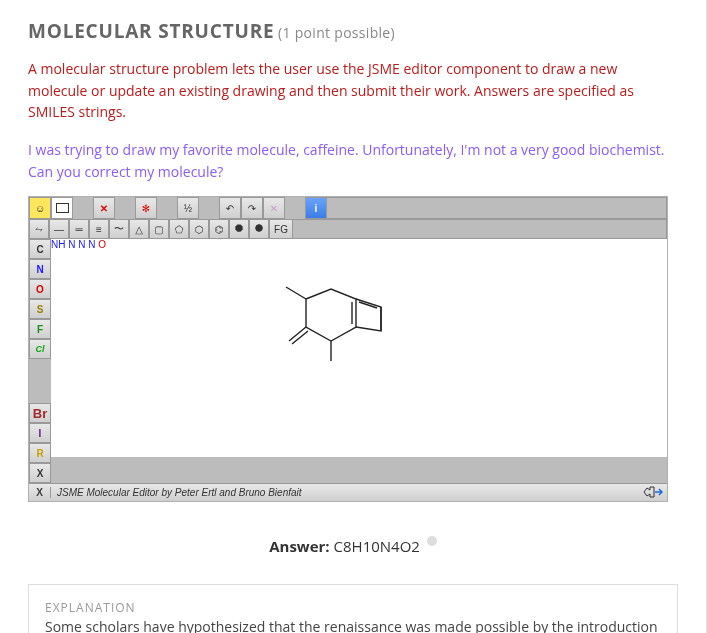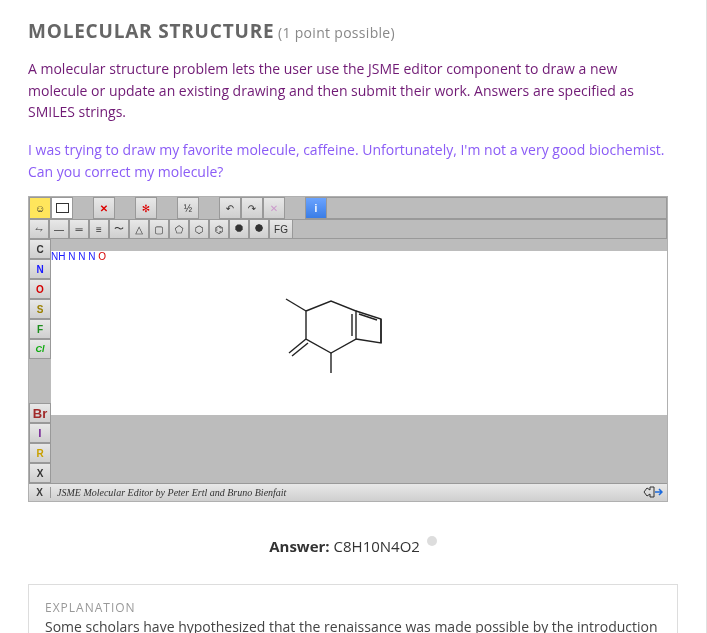--- a/index.html
+++ b/index.html
@@ -8,7 +8,7 @@
 .title-row { margin-bottom: 14px; }
 .title { font-size: 19px; font-weight: 700; color: #666; letter-spacing: 0.8px; text-transform: uppercase; display: inline; }
 .pts { font-size: 14px; color: #888; letter-spacing: 0.3px; }
-.intro { color: #701a75; line-height: 1.55; margin-bottom: 16px; }
+.intro { color: #b91c1c; line-height: 1.55; margin-bottom: 16px; }
 .prompt { color: #8b5cf6; line-height: 1.55; margin-bottom: 14px; }
 
 .jsme { border: 1px solid #b0b0b0; width: 640px; background:#bcbcbc; font-family: Arial, sans-serif; font-size:10px; }

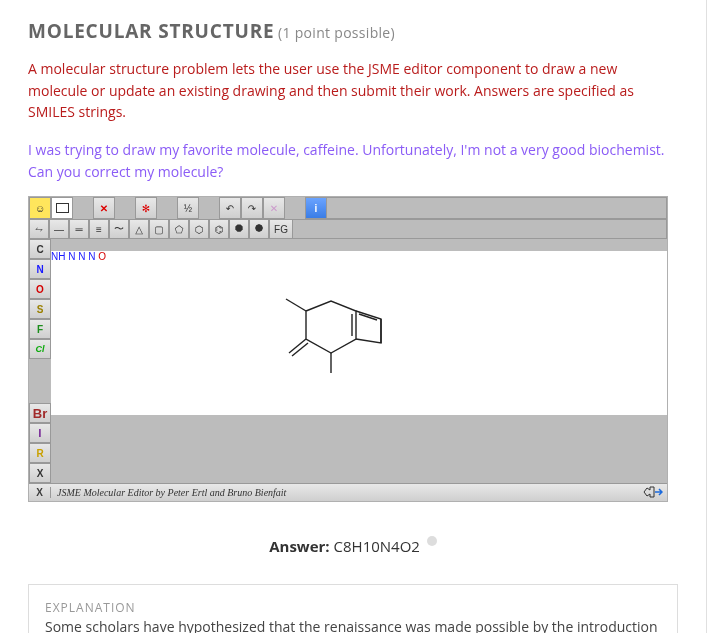--- a/index.html
+++ b/index.html
@@ -31,7 +31,7 @@
 .atom-R { color:#c9a000; font-weight:bold; }
 .atom-X { color:#333; font-weight:bold; }
 
-.jsme-canvas { flex:1; background:#fff; height:164px; position:relative;margin-top:12px; }
+.jsme-canvas { flex:1; background:#fff; height:218px; position:relative; }
 
 .jsme-footer { display:flex; align-items:center; height:18px; background:linear-gradient(to bottom,#e8e8e8,#cfcfcf); border-top:1px solid #999; font-size:10px; }
 .jsme-footer .xbtn { width:22px; text-align:center; border-right:1px solid #999; cursor:pointer; font-weight:bold; }

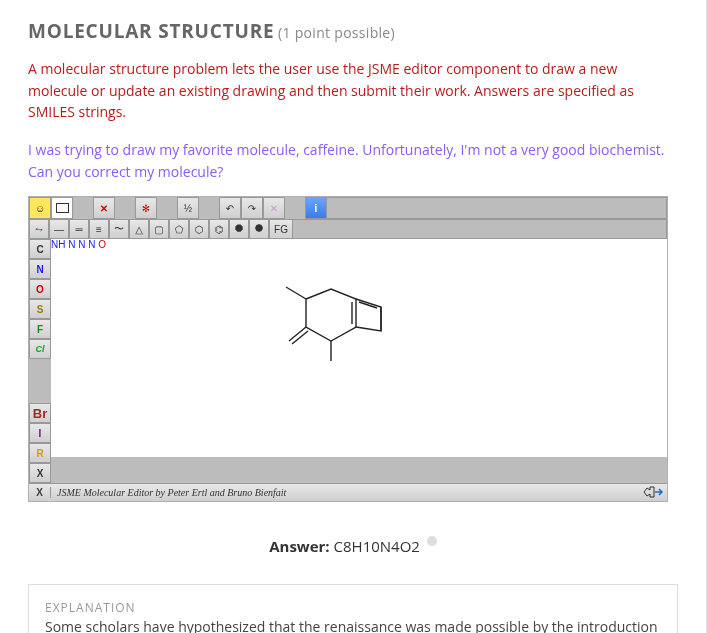--- a/index.html
+++ b/index.html
@@ -35,7 +35,7 @@
 
 .jsme-footer { display:flex; align-items:center; height:18px; background:linear-gradient(to bottom,#e8e8e8,#cfcfcf); border-top:1px solid #999; font-size:10px; }
 .jsme-footer .xbtn { width:22px; text-align:center; border-right:1px solid #999; cursor:pointer; font-weight:bold; }
-.jsme-footer .credit { padding-left:6px; color:#333; font-style:italic; flex:1;font-family:Liberation Serif, serif; }
+.jsme-footer .credit { padding-left:6px; color:#333; font-style:italic; flex:1; }
 .jsme-footer .export { width:30px; text-align:center; }
 
 .answer-row { margin-top:34px; margin-bottom:28px; font-size:15px; color:#333;text-align:center; }

